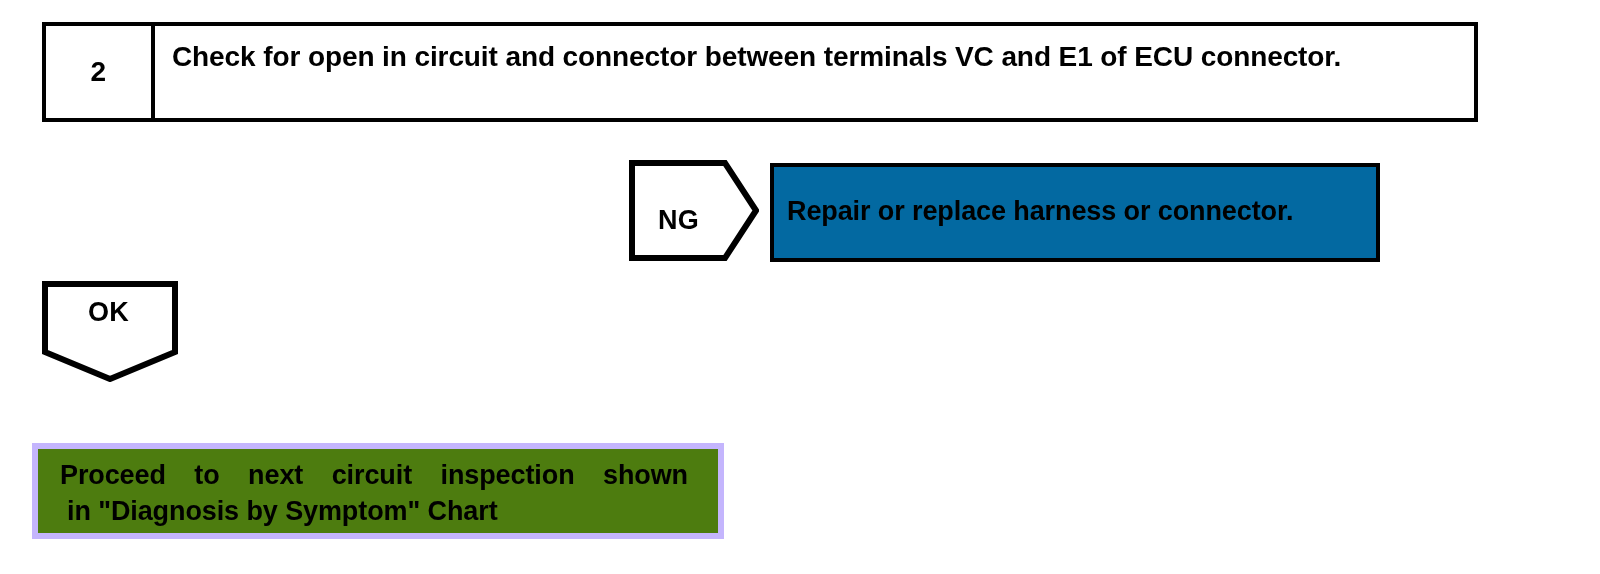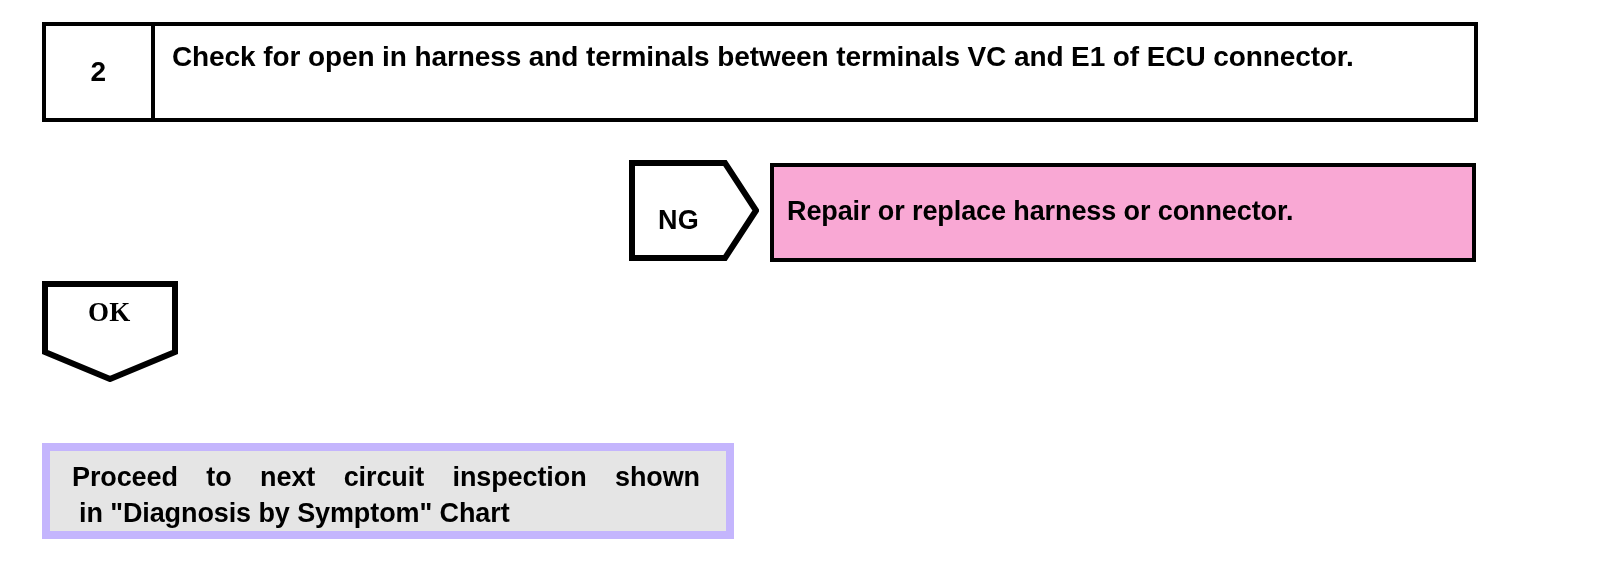--- a/index.html
+++ b/index.html
@@ -167,7 +167,7 @@
     <div class="step-number-cell">
       <span class="step-number-text">2</span>
     </div>
-    <div class="step-text">Check for open in harness and terminals between terminals VC and E1 of ECU connector.</div>
+    <div class="step-text">Check for open in circuit and connector between terminals VC and E1 of ECU connector.</div>
   </div>
 
   <div class="ng-flag">

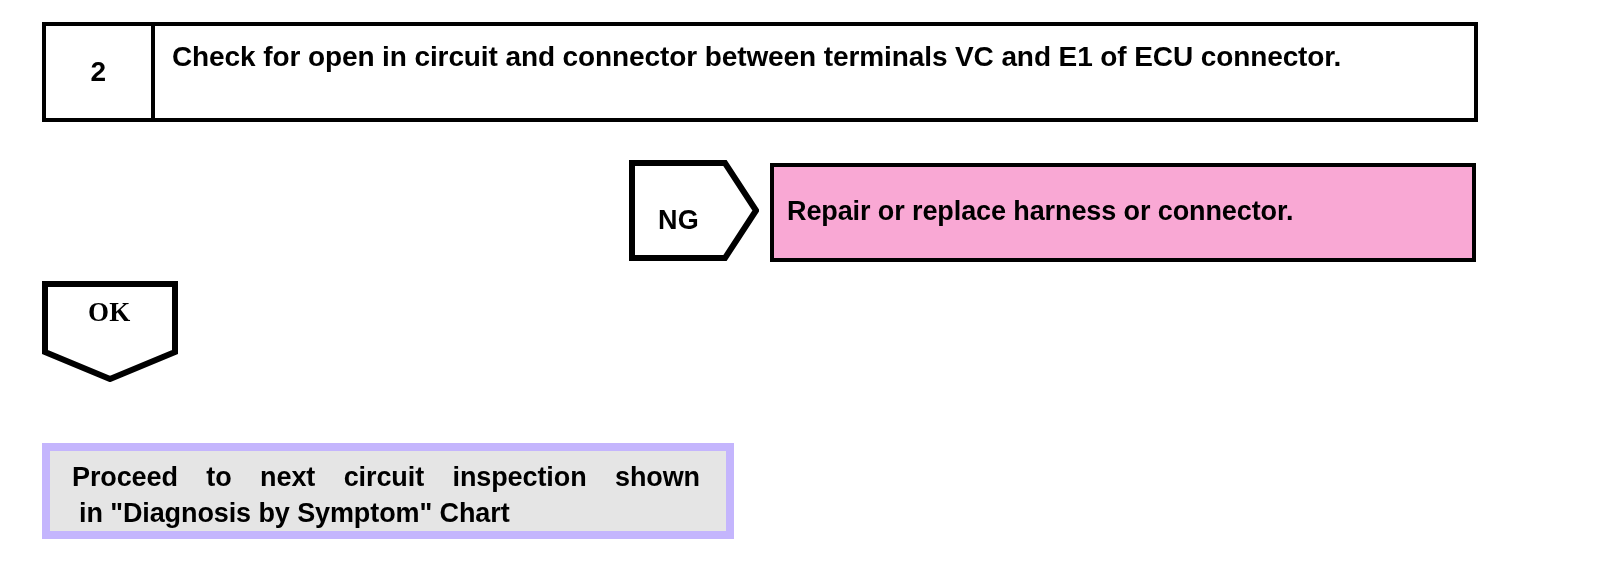--- a/index.html
+++ b/index.html
@@ -87,11 +87,11 @@
     position: absolute;
     left: 770px;
     top: 163px;
-    width: 706px;
+    width: 610px;
     height: 99px;
     border: 4px solid #000;
     box-sizing: border-box;
-    background: #f9a8d4;
+    background: #0369a1;
   }
   .action-text {
     position: absolute;

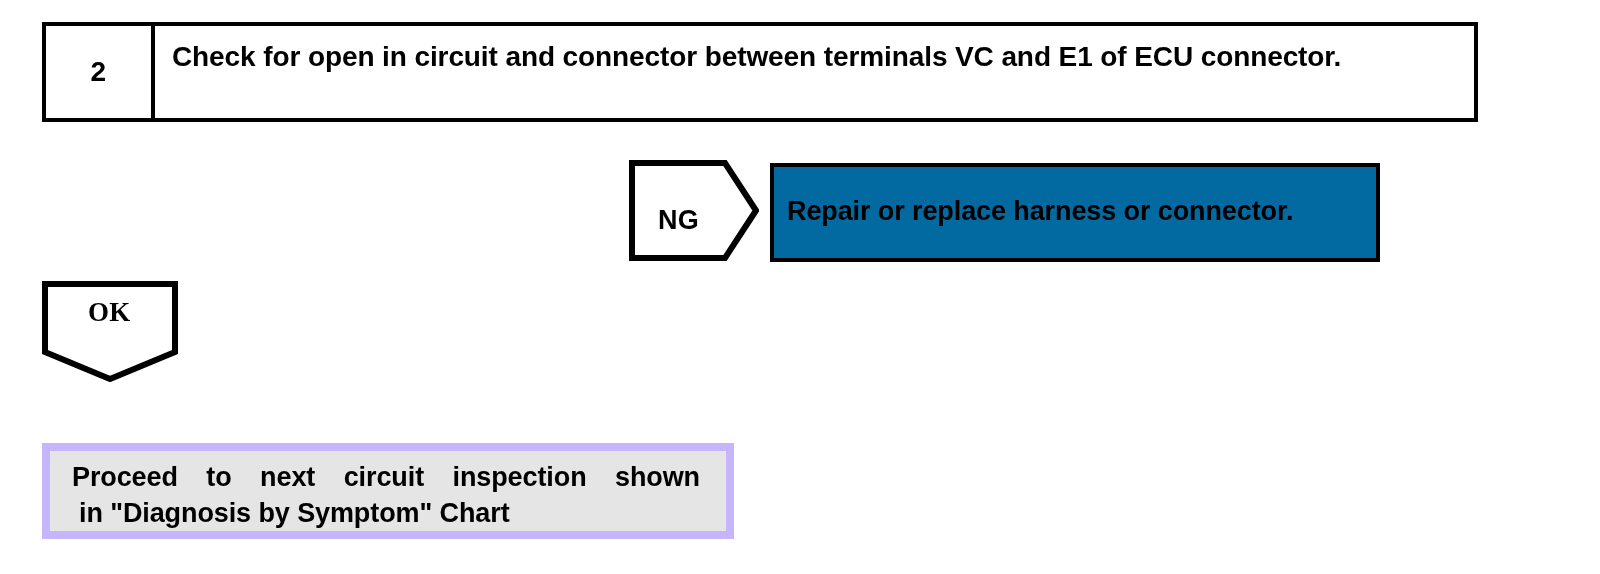--- a/index.html
+++ b/index.html
@@ -122,7 +122,6 @@
     font-size: 27px;
     font-weight: bold;
     letter-spacing: 0.3px;
-    font-family: Liberation Serif, serif;
   }
 
   

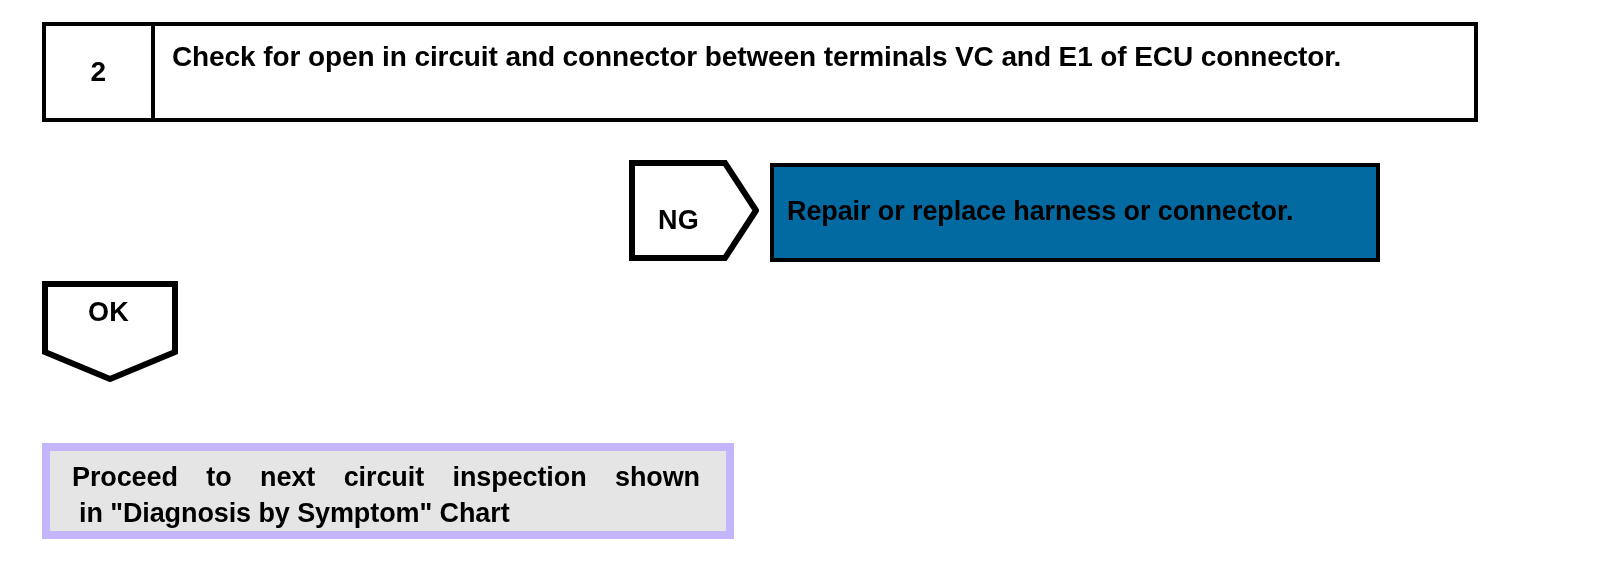--- a/index.html
+++ b/index.html
@@ -127,13 +127,13 @@
   
   .proceed-box {
     position: absolute;
-    left: 42px;
+    left: 32px;
     top: 443px;
     width: 692px;
     height: 96px;
-    border: 8px solid #c4b5fd;
+    border: 6px solid #c4b5fd;
     box-sizing: border-box;
-    background: #e5e5e5;
+    background: #4d7c0f;
   }
   .proceed-line1 {
     position: absolute;

